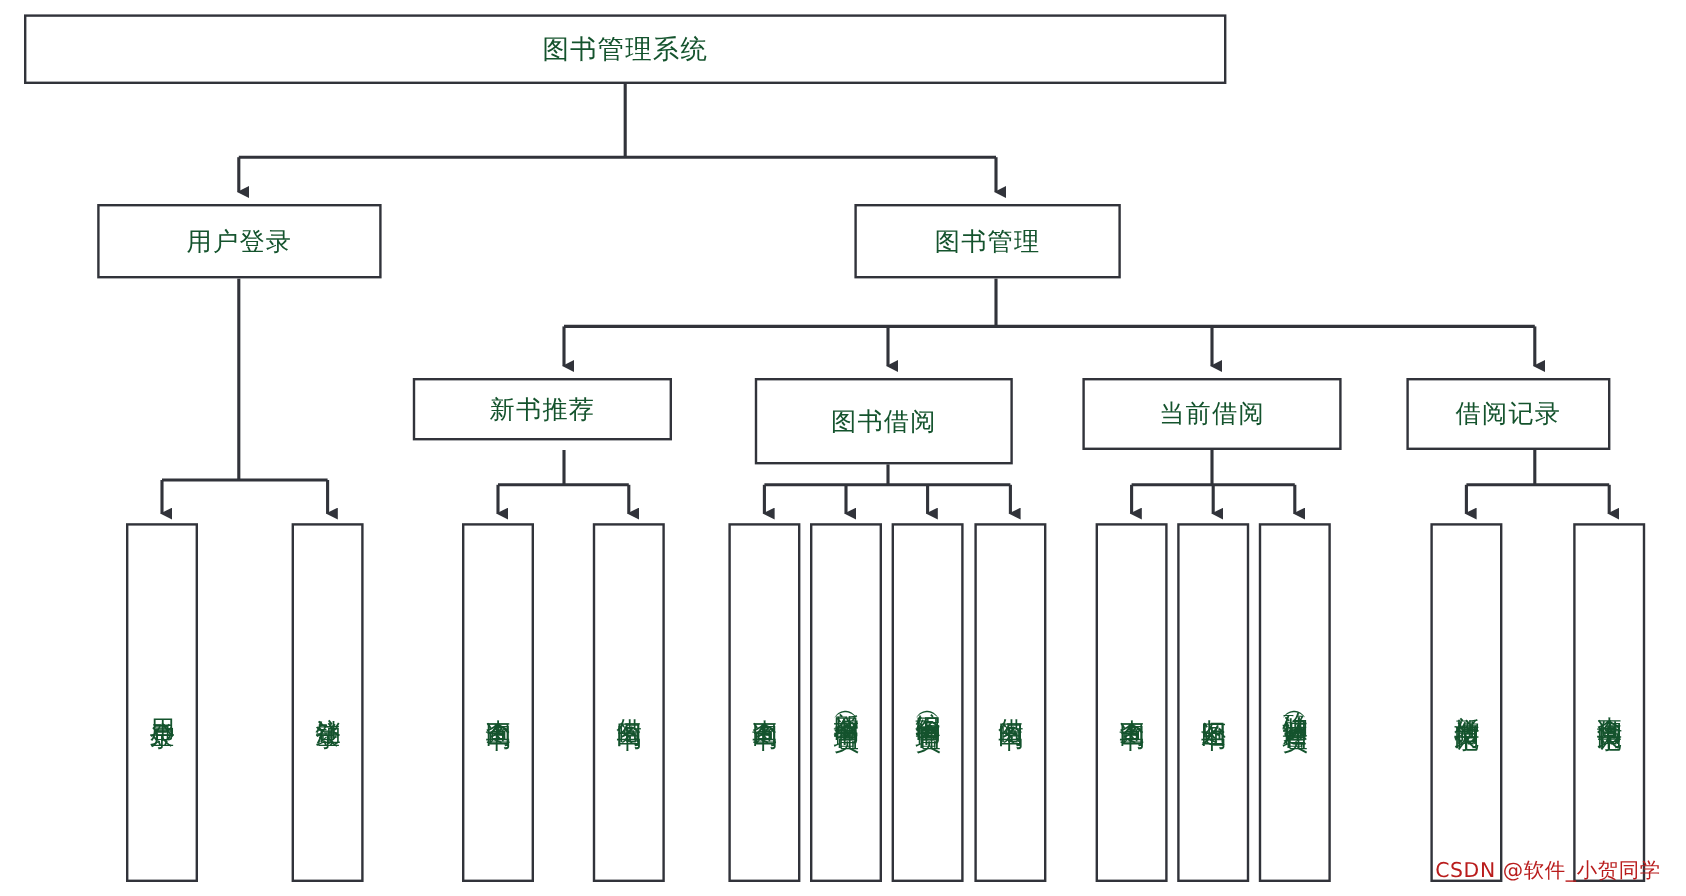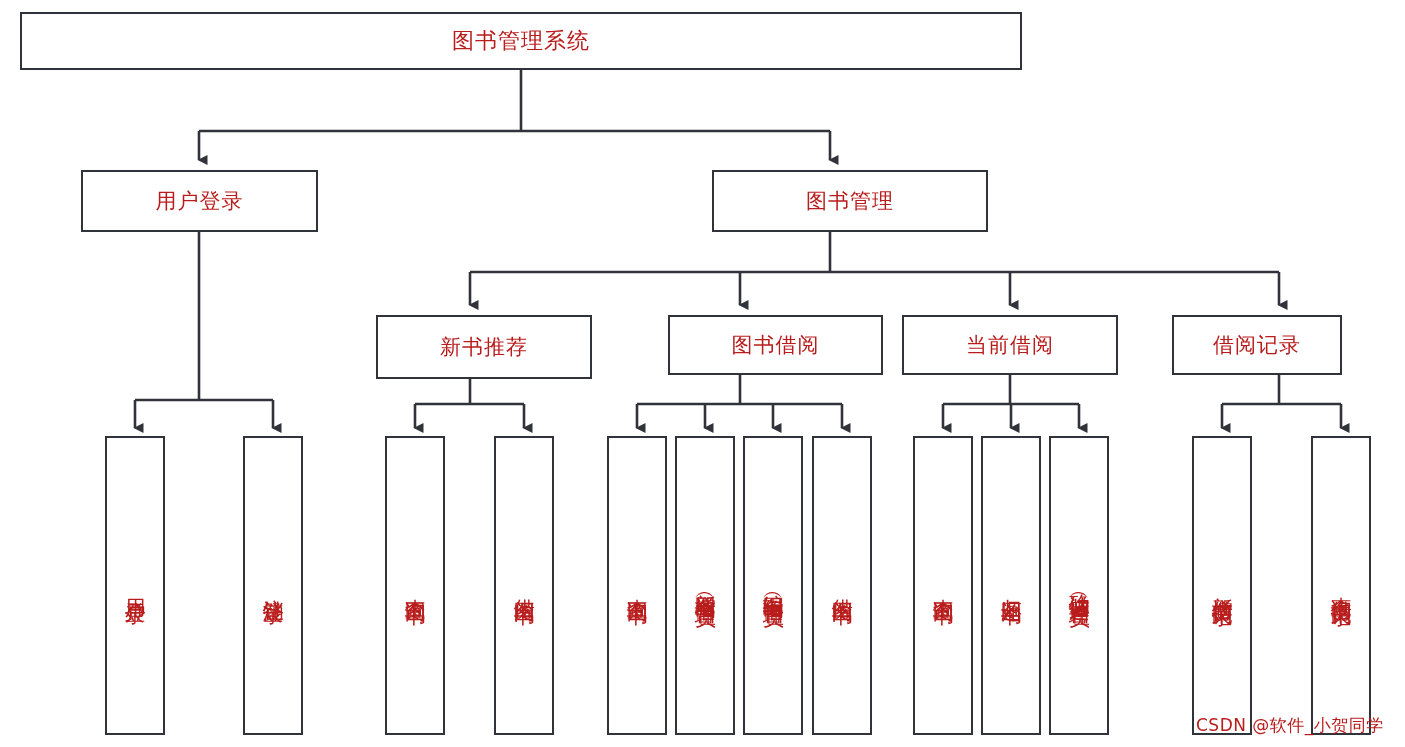--- a/index.html
+++ b/index.html
@@ -31,7 +31,7 @@
     display: flex;
     align-items: center;
     justify-content: center;
-    color: #b91c1c;
+    color: #14532d;
     z-index: 2;
   }
   .node.horiz {

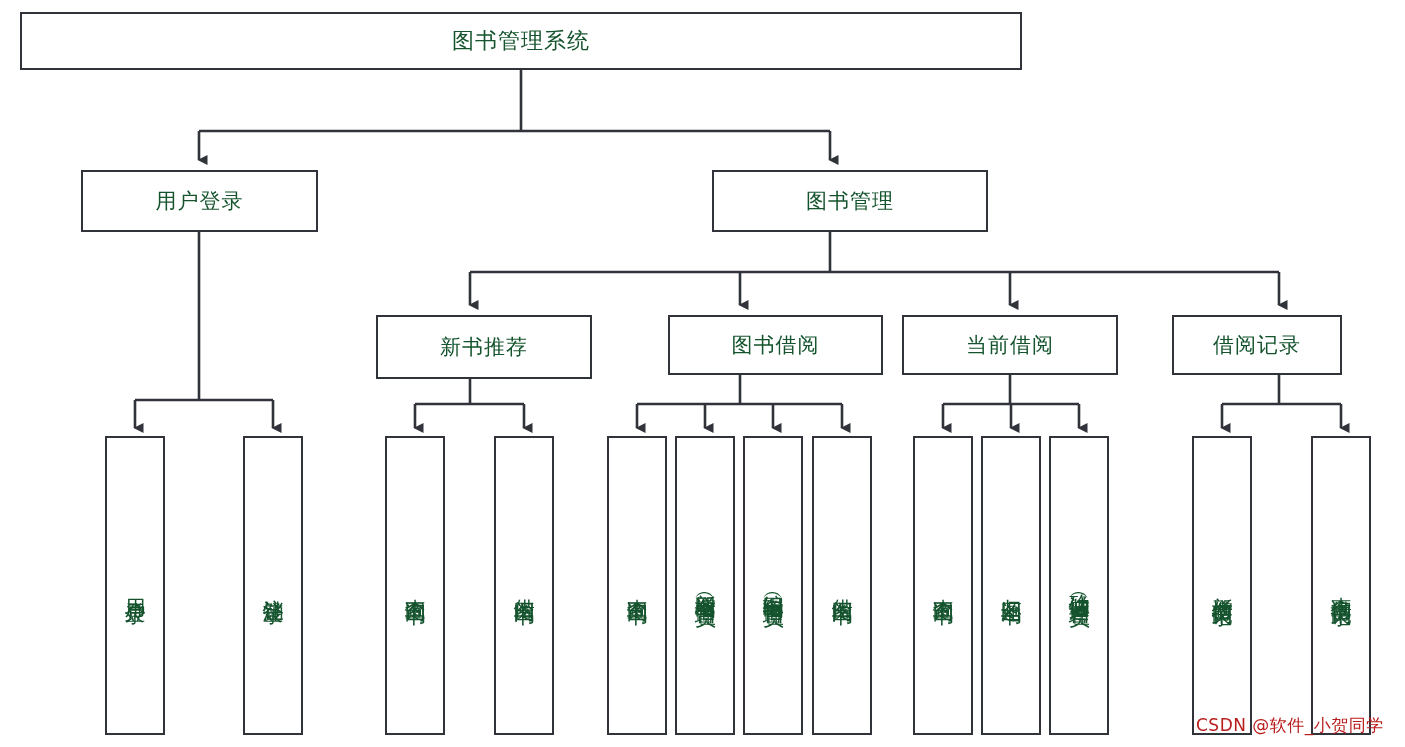--- a/index.html
+++ b/index.html
@@ -125,7 +125,7 @@
   <div class="node horiz" style="left:81px; top:170px; width:237px; height:62px;">
     <span>用户登录</span>
   </div>
-  <div class="node horiz" style="left:712px; top:170px; width:276px; height:62px;">
+  <div class="node horiz" style="left:712px; top:170px; width:222px; height:62px;">
     <span>图书管理</span>
   </div>
 

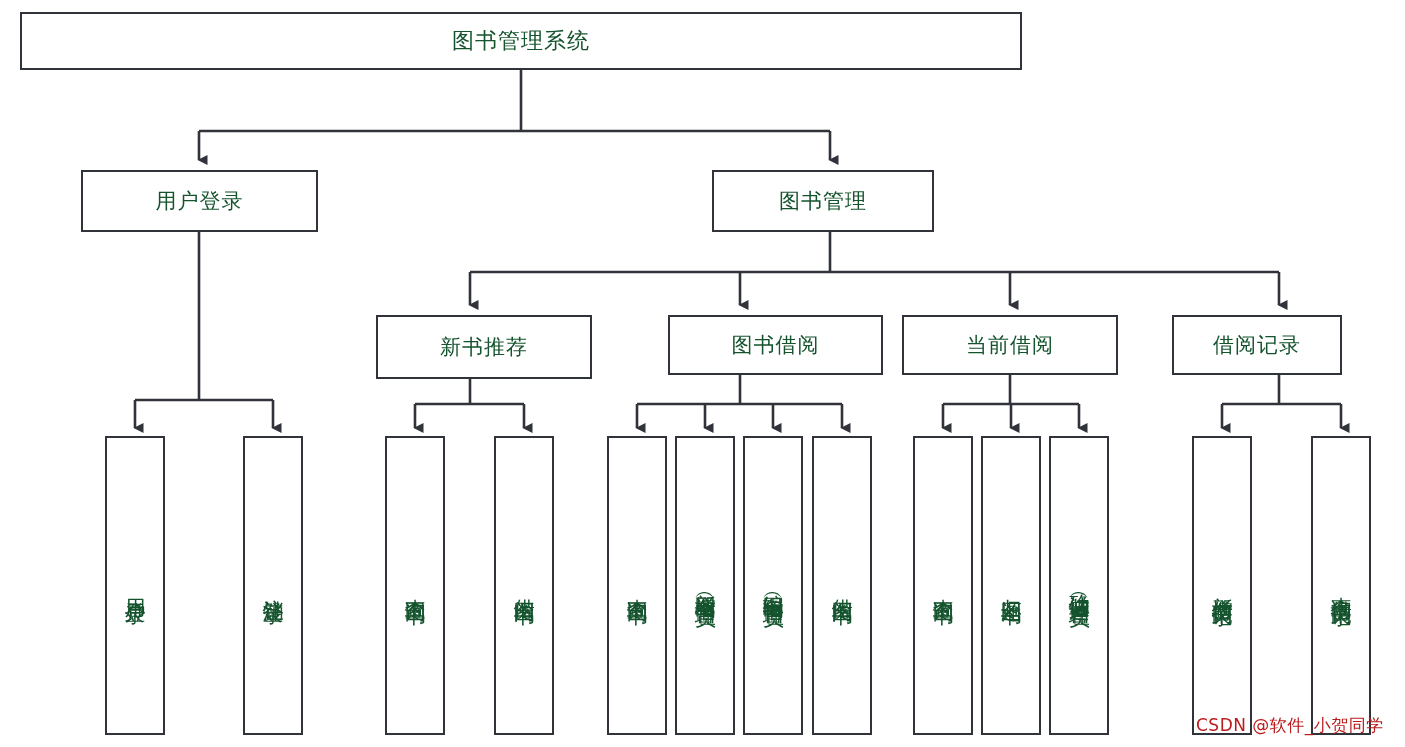--- a/index.html
+++ b/index.html
@@ -129,7 +129,7 @@
     <span>图书管理</span>
   </div>
 
-  <div class="node horiz" style="left:376px; top:315px; width:216px; height:64px;justify-content:center;">
+  <div class="node horiz" style="left:344px; top:315px; width:216px; height:52px;justify-content:center;">
     <span>新书推荐</span>
   </div>
   <div class="node horiz" style="left:668px; top:315px; width:215px; height:60px;">

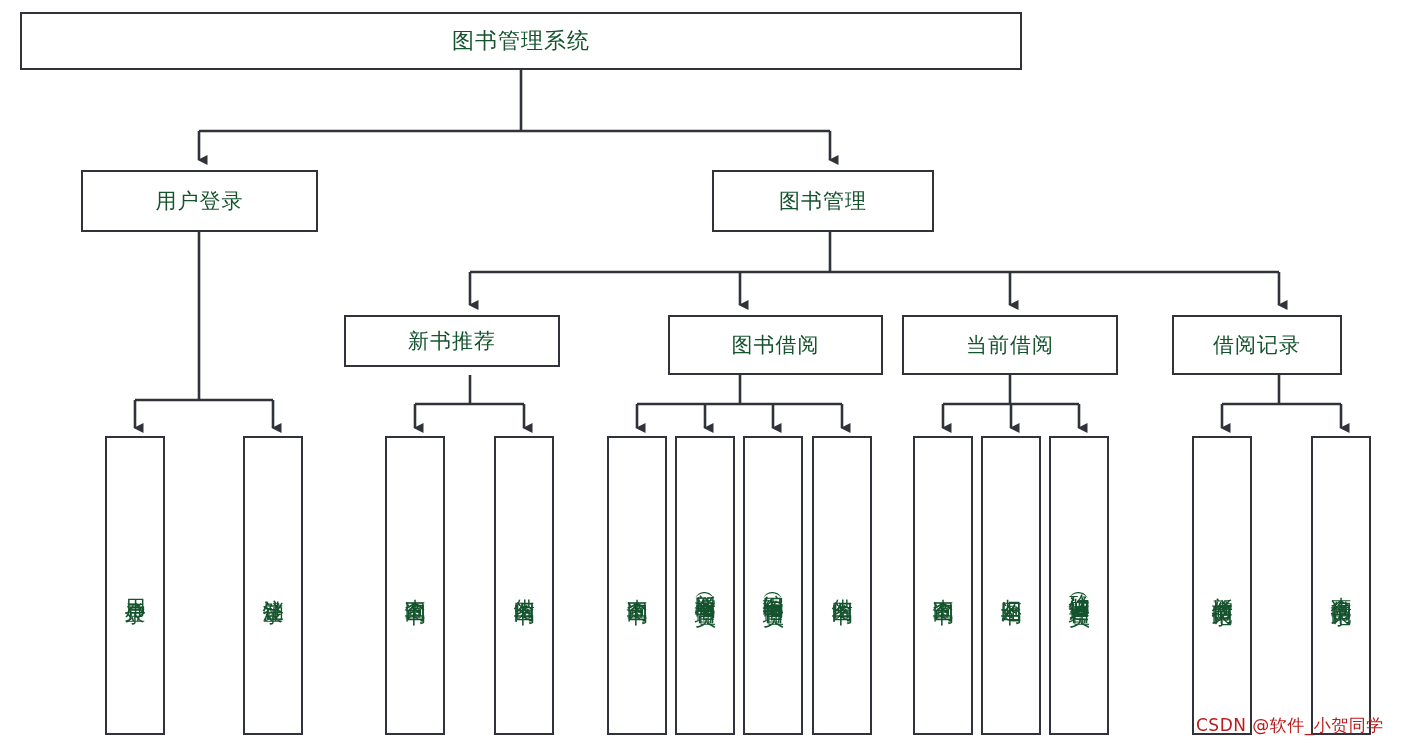--- a/index.html
+++ b/index.html
@@ -132,7 +132,7 @@
   <div class="node horiz" style="left:344px; top:315px; width:216px; height:52px;justify-content:center;">
     <span>新书推荐</span>
   </div>
-  <div class="node horiz" style="left:668px; top:315px; width:215px; height:60px;">
+  <div class="node horiz" style="left:629px; top:315px; width:215px; height:72px;">
     <span>图书借阅</span>
   </div>
   <div class="node horiz" style="left:902px; top:315px; width:216px; height:60px;">

